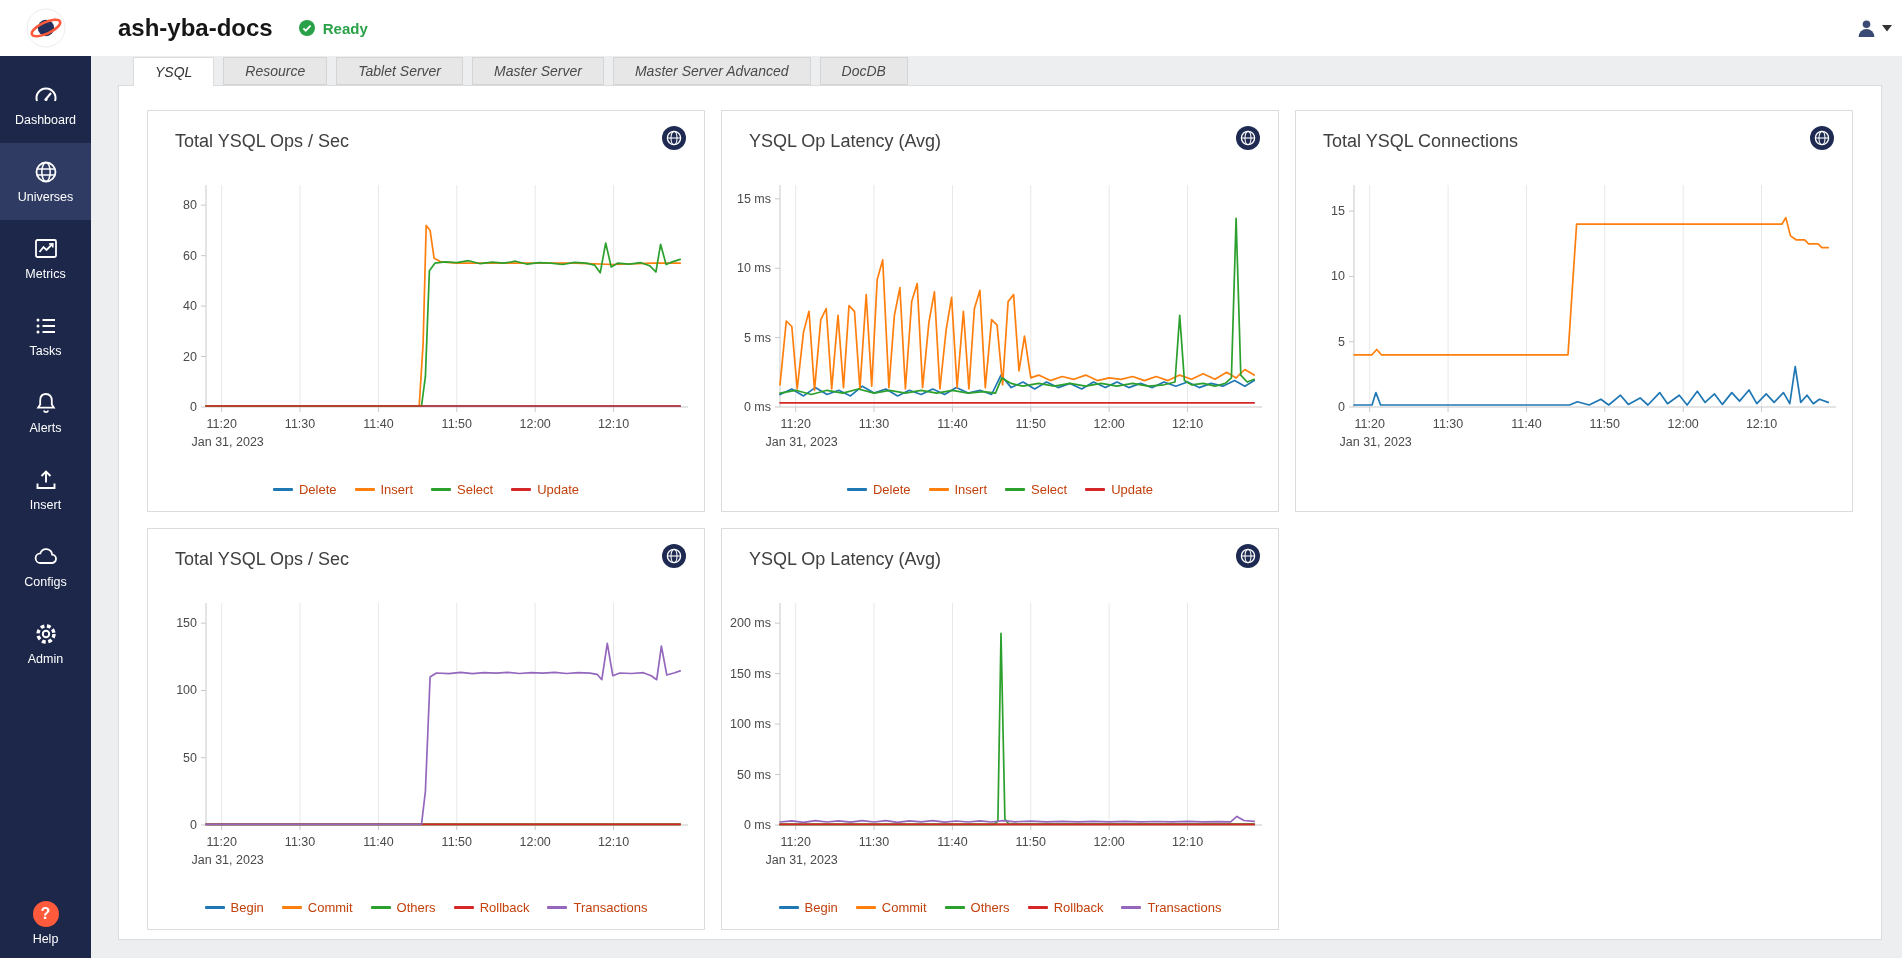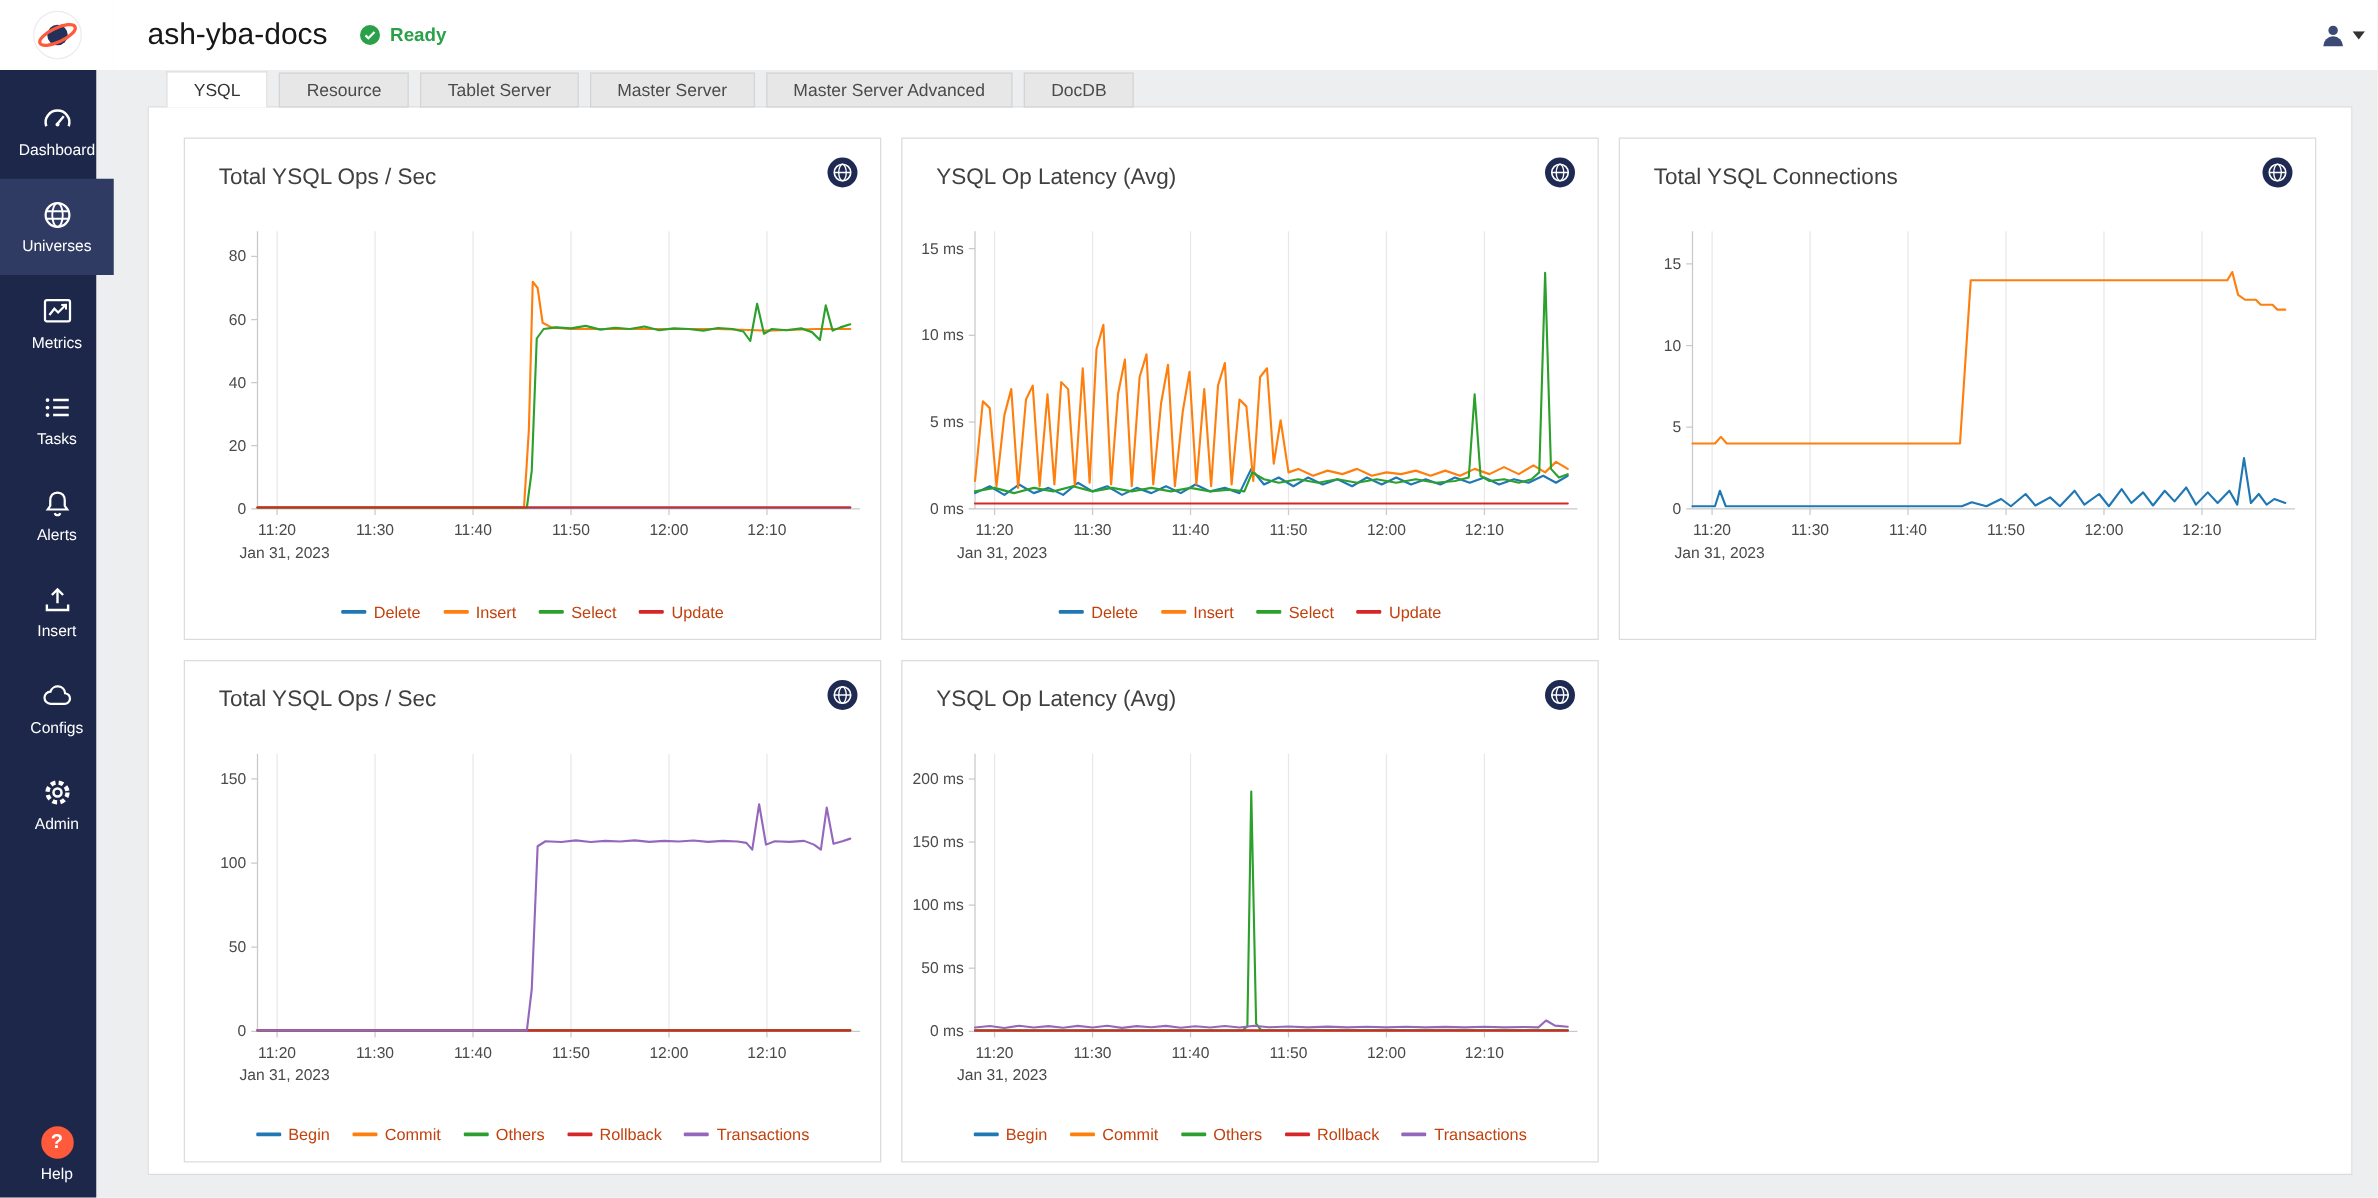--- a/index.html
+++ b/index.html
@@ -20,7 +20,7 @@
 
   
   .header{position:absolute;left:91px;top:0;width:1811px;height:56px;background:#ffffff;display:flex;align-items:center;z-index:4;}
-  .page-title{font-size:24px;font-weight:400;color:#161616;margin-left:27px;}
+  .page-title{font-size:24px;font-weight:700;color:#161616;margin-left:27px;}
   .ready-badge{display:flex;align-items:center;gap:8px;margin-left:26px;}
   .ready-badge .txt{color:#2aa148;font-weight:700;font-size:15px;}
   .user-area{position:absolute;right:10px;top:0;height:56px;display:flex;align-items:center;gap:5px;cursor:pointer;}

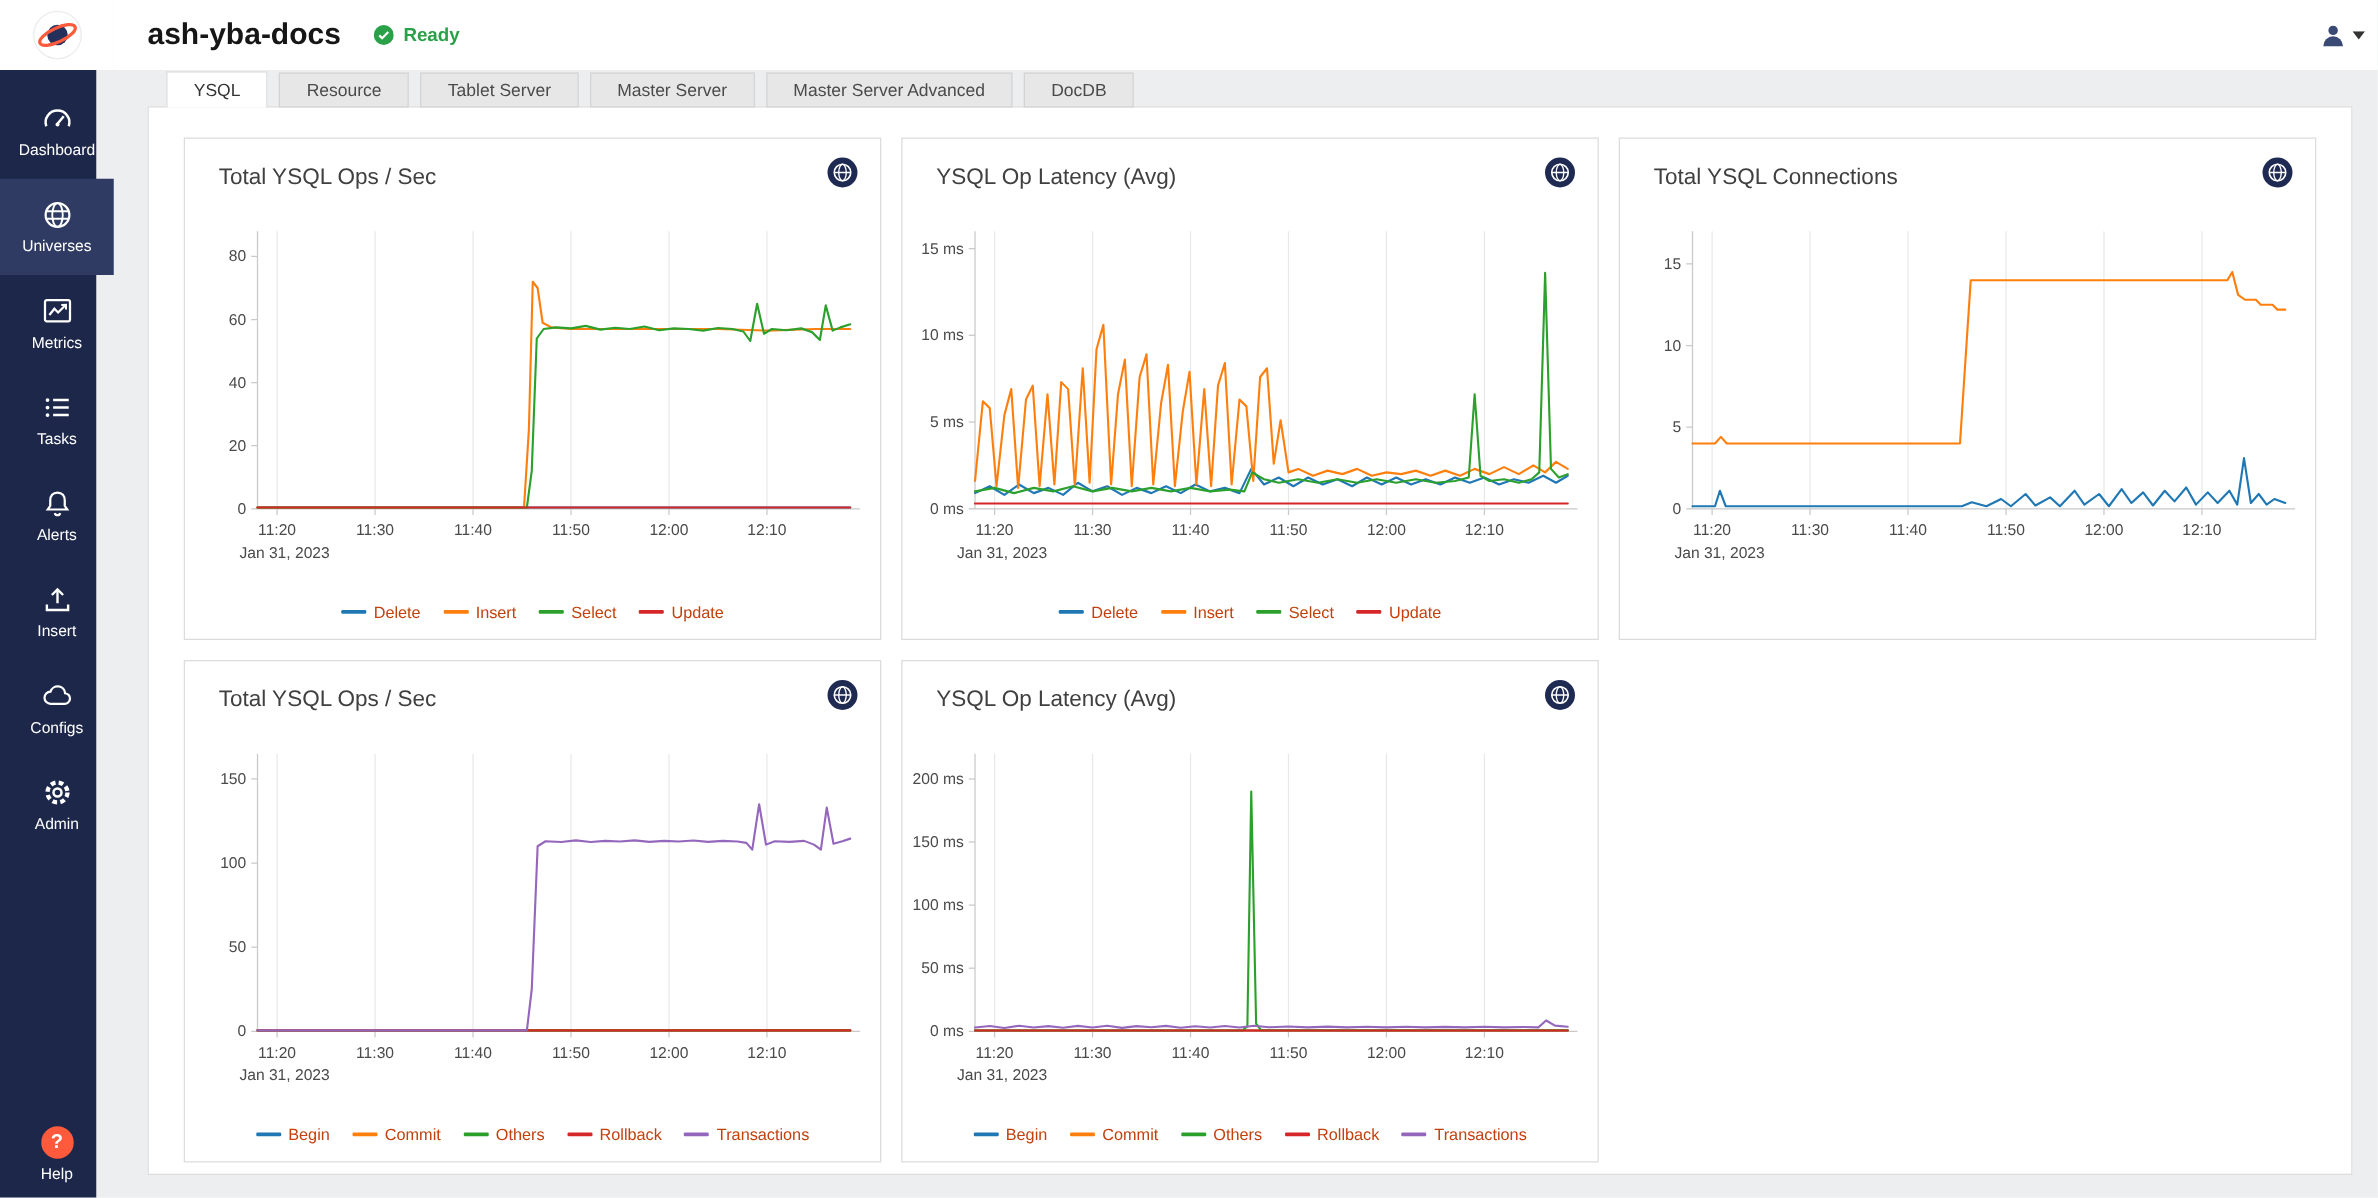--- a/index.html
+++ b/index.html
@@ -26,7 +26,7 @@
   .user-area{position:absolute;right:10px;top:0;height:56px;display:flex;align-items:center;gap:5px;cursor:pointer;}
 
   
-  .tabs{position:absolute;left:133px;top:57px;display:flex;gap:9px;z-index:6;align-items:center;height:29px;}
+  .tabs{position:absolute;left:133px;top:57px;display:flex;gap:9px;z-index:6;align-items:flex-start;height:29px;font-style:italic;}
   .tab{height:28px;padding:0 21px;display:flex;align-items:center;font-size:14px;color:#4a4a4a;
     background:#e7e7e7;border:1px solid #d4d4d4;cursor:pointer;white-space:nowrap;}
   .tab.active{height:29px;background:#ffffff;border:1px solid #dcdcdc;border-bottom:none;color:#333;}

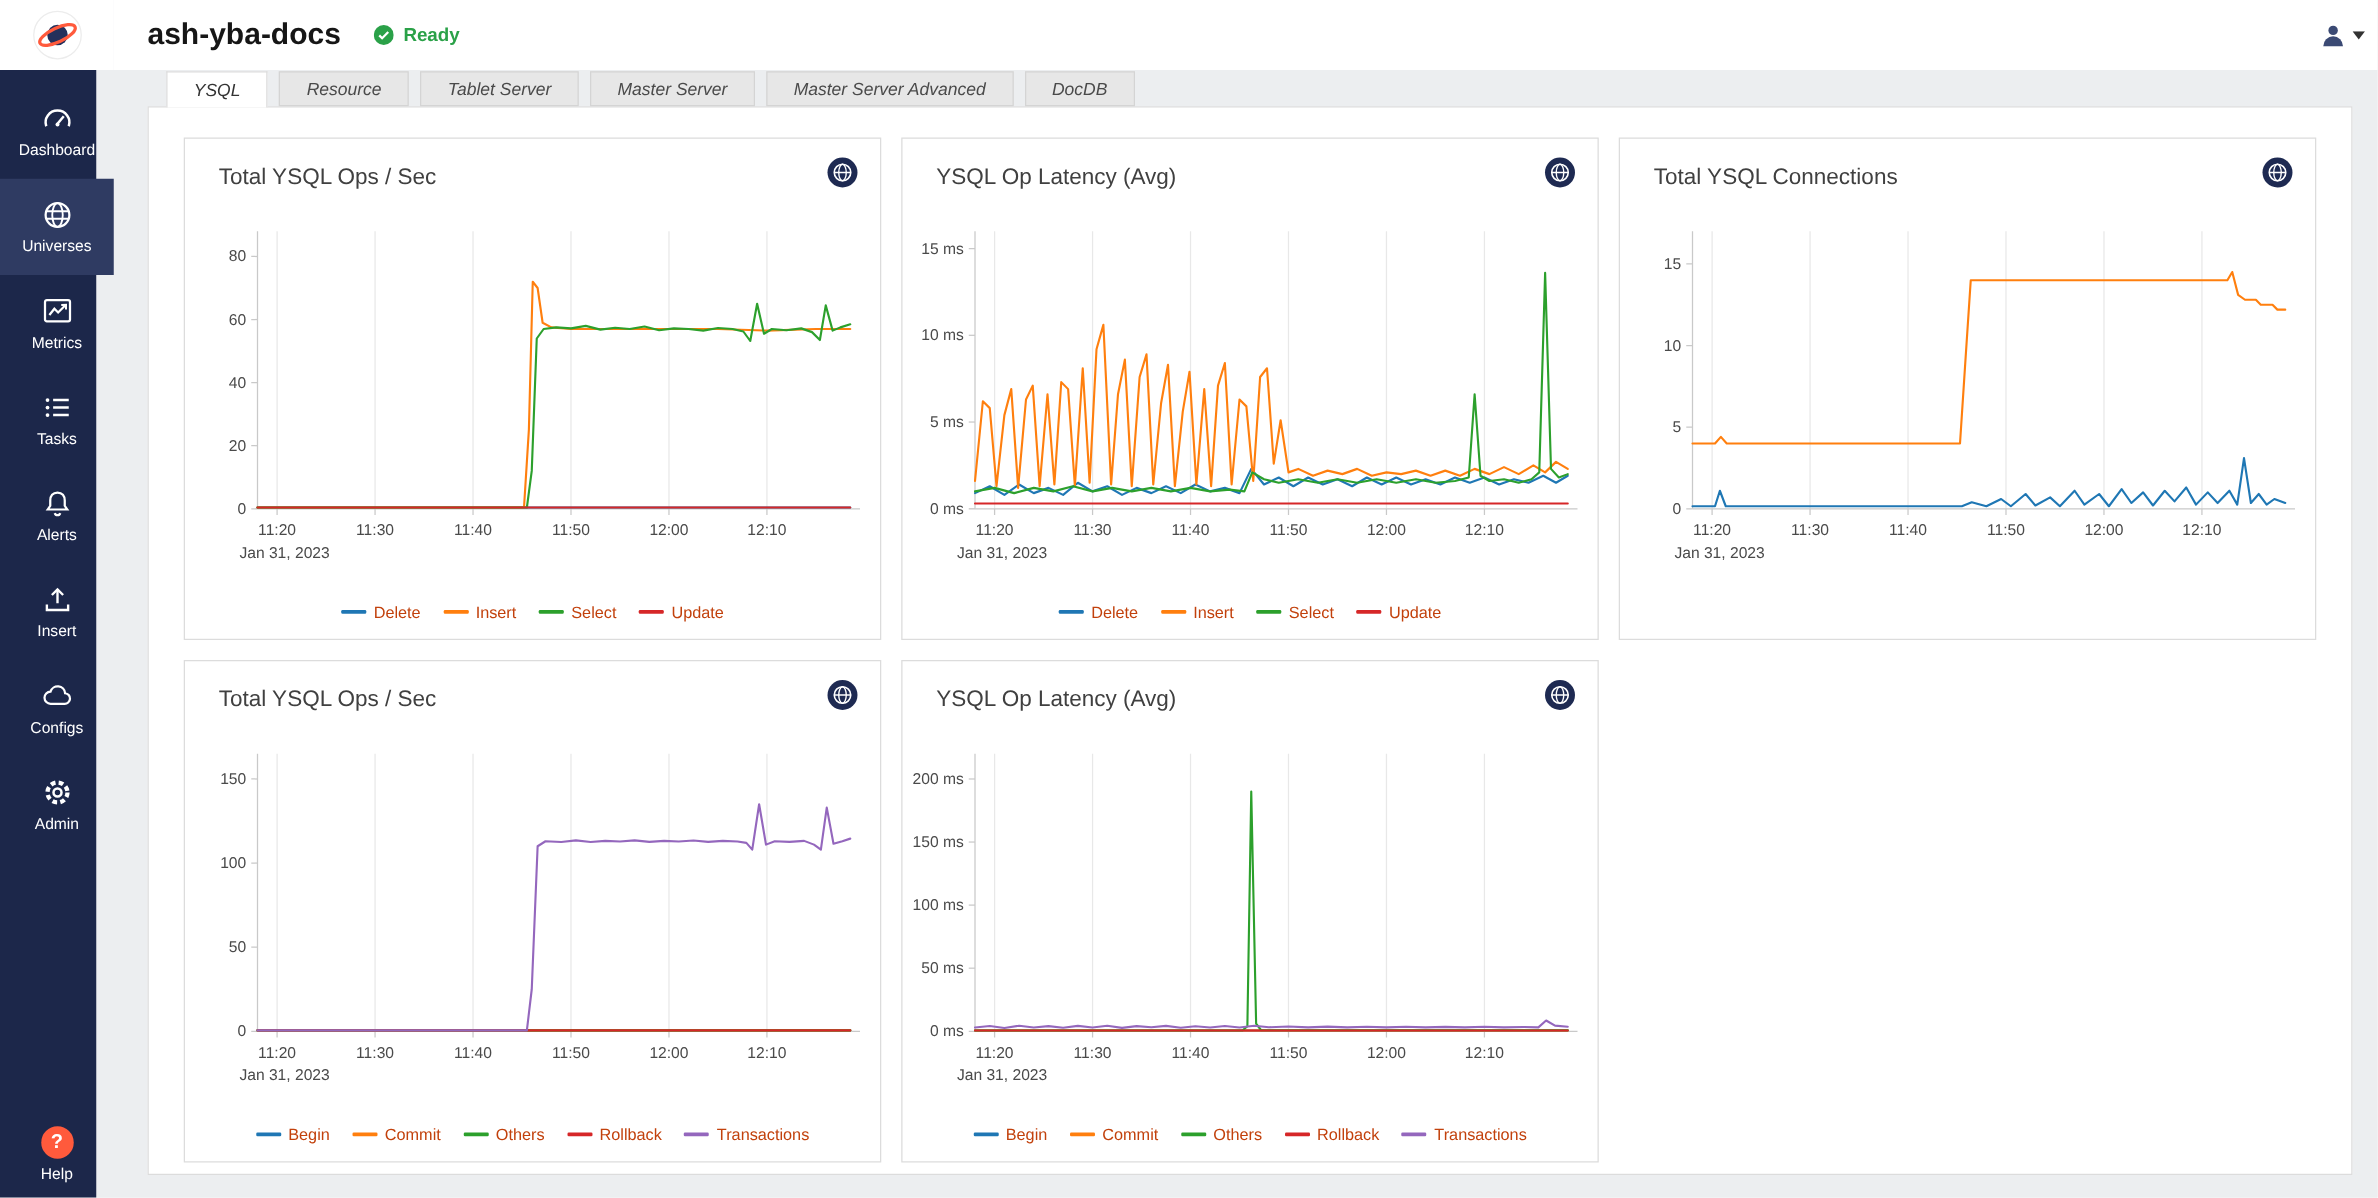--- a/index.html
+++ b/index.html
@@ -7,7 +7,7 @@
   *{box-sizing:border-box;}
 
   
-  .sidebar{position:absolute;left:0;top:0;width:77px;height:958px;background:#1c274a;z-index:5;}
+  .sidebar{position:absolute;left:0;top:0;width:91px;height:958px;background:#1c274a;z-index:5;}
   .logo-box{width:91px;height:56px;background:#ffffff;display:flex;align-items:center;justify-content:center;cursor:pointer;}
   .nav{position:absolute;top:66px;left:0;width:91px;}
   .nav-item{width:91px;height:77px;display:flex;flex-direction:column;align-items:center;justify-content:center;color:#fff;cursor:pointer;}

